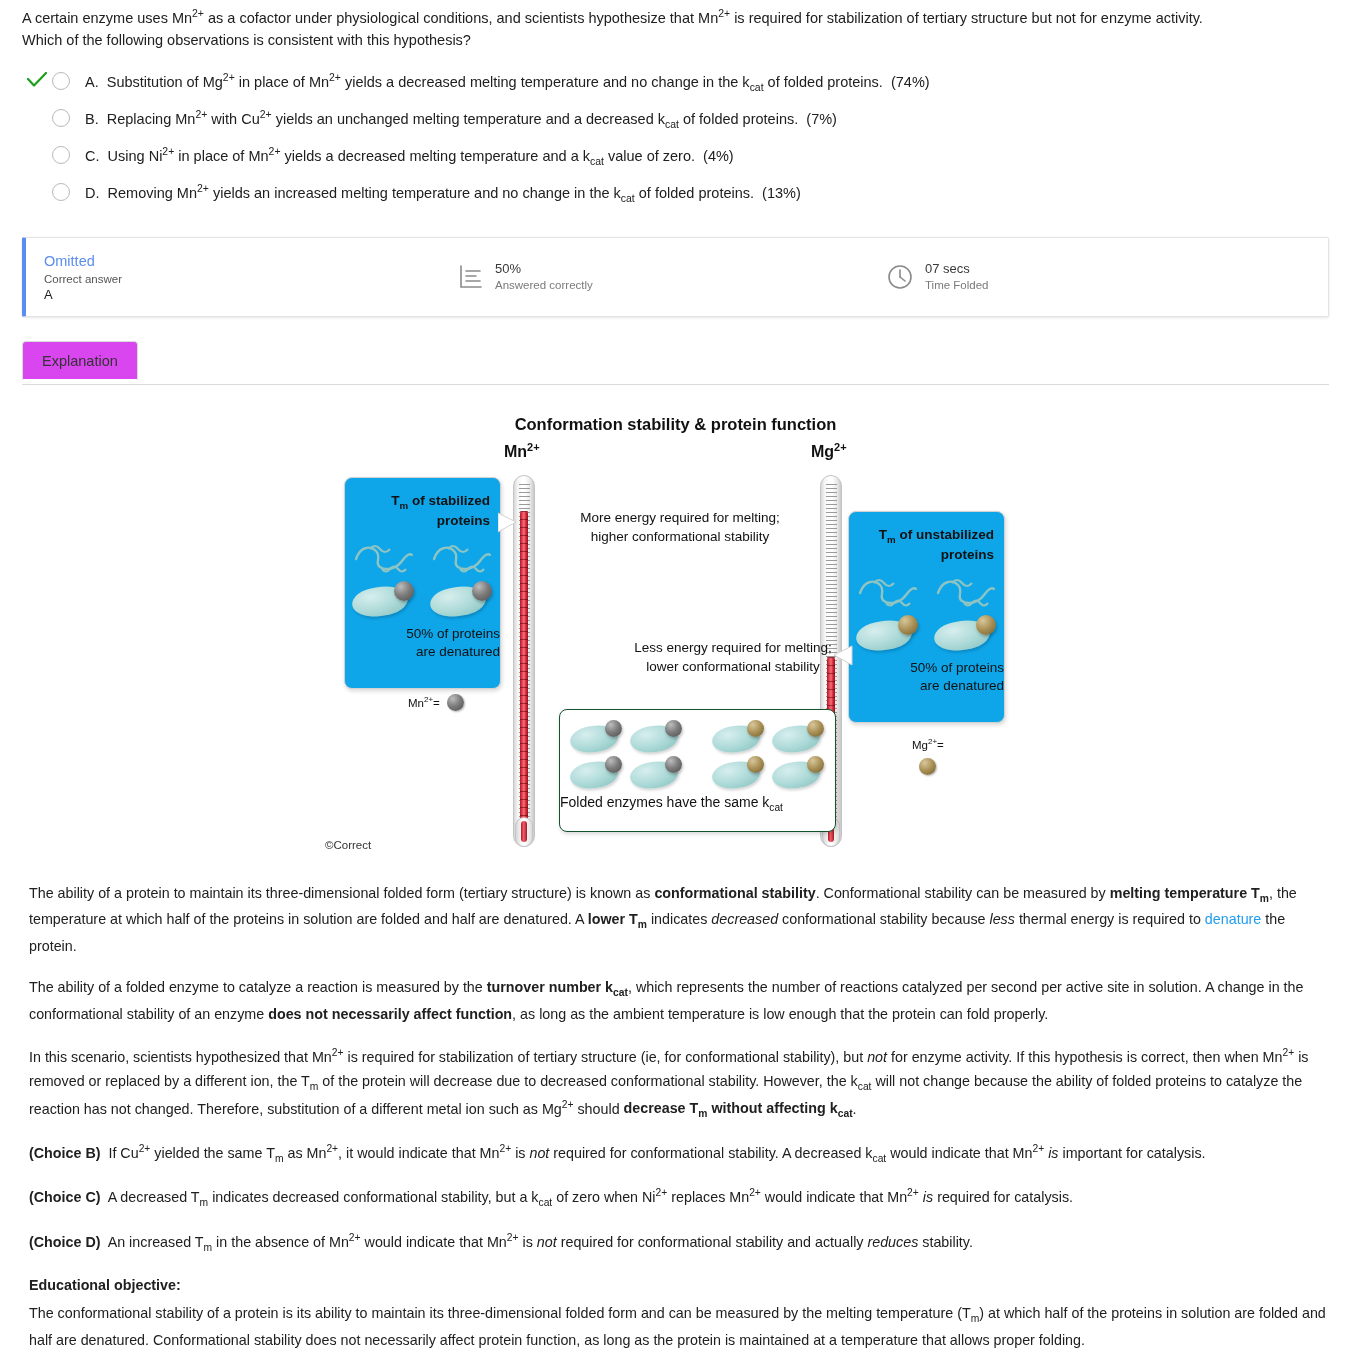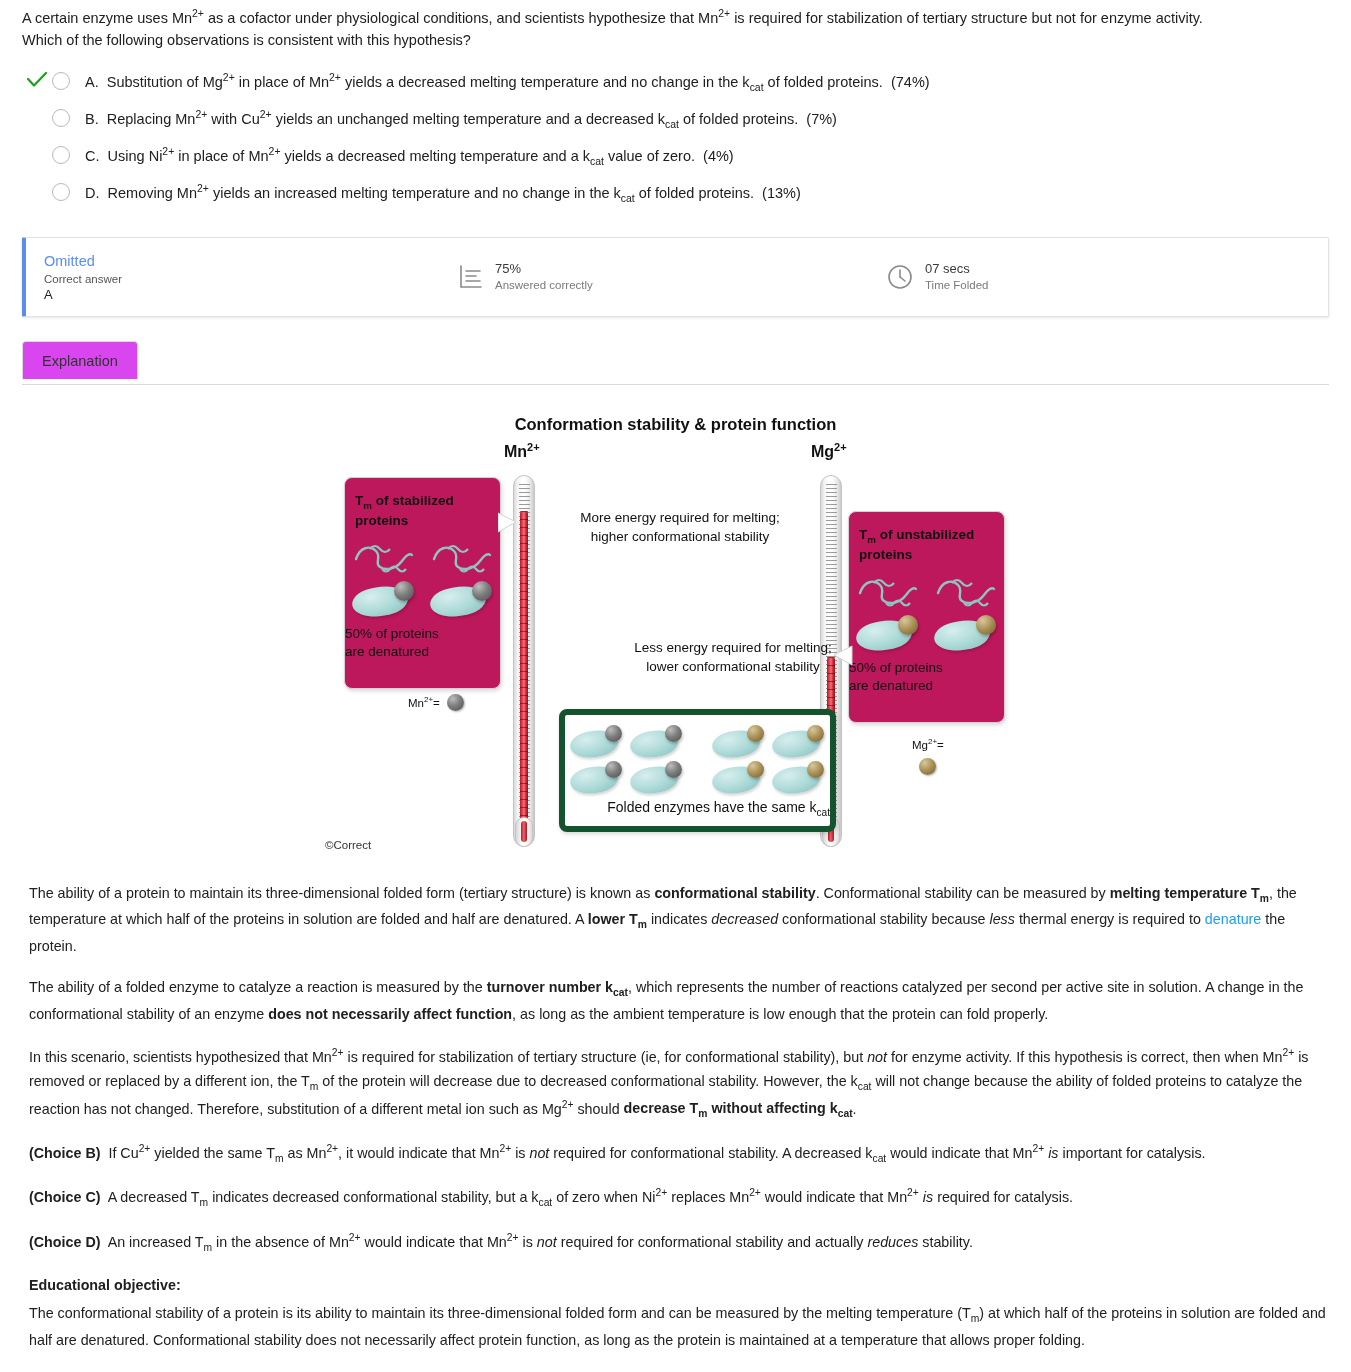--- a/index.html
+++ b/index.html
@@ -273,7 +273,7 @@
         <line x1="10" y1="19" x2="24" y2="19" stroke="#8a8a8a" stroke-width="1.6" stroke-linecap="round"></line>
       </svg>
       <div>
-        <div class="stat-val">75%</div>
+        <div class="stat-val">50%</div>
         <div class="stat-lbl">Answered correctly</div>
       </div>
     </div>

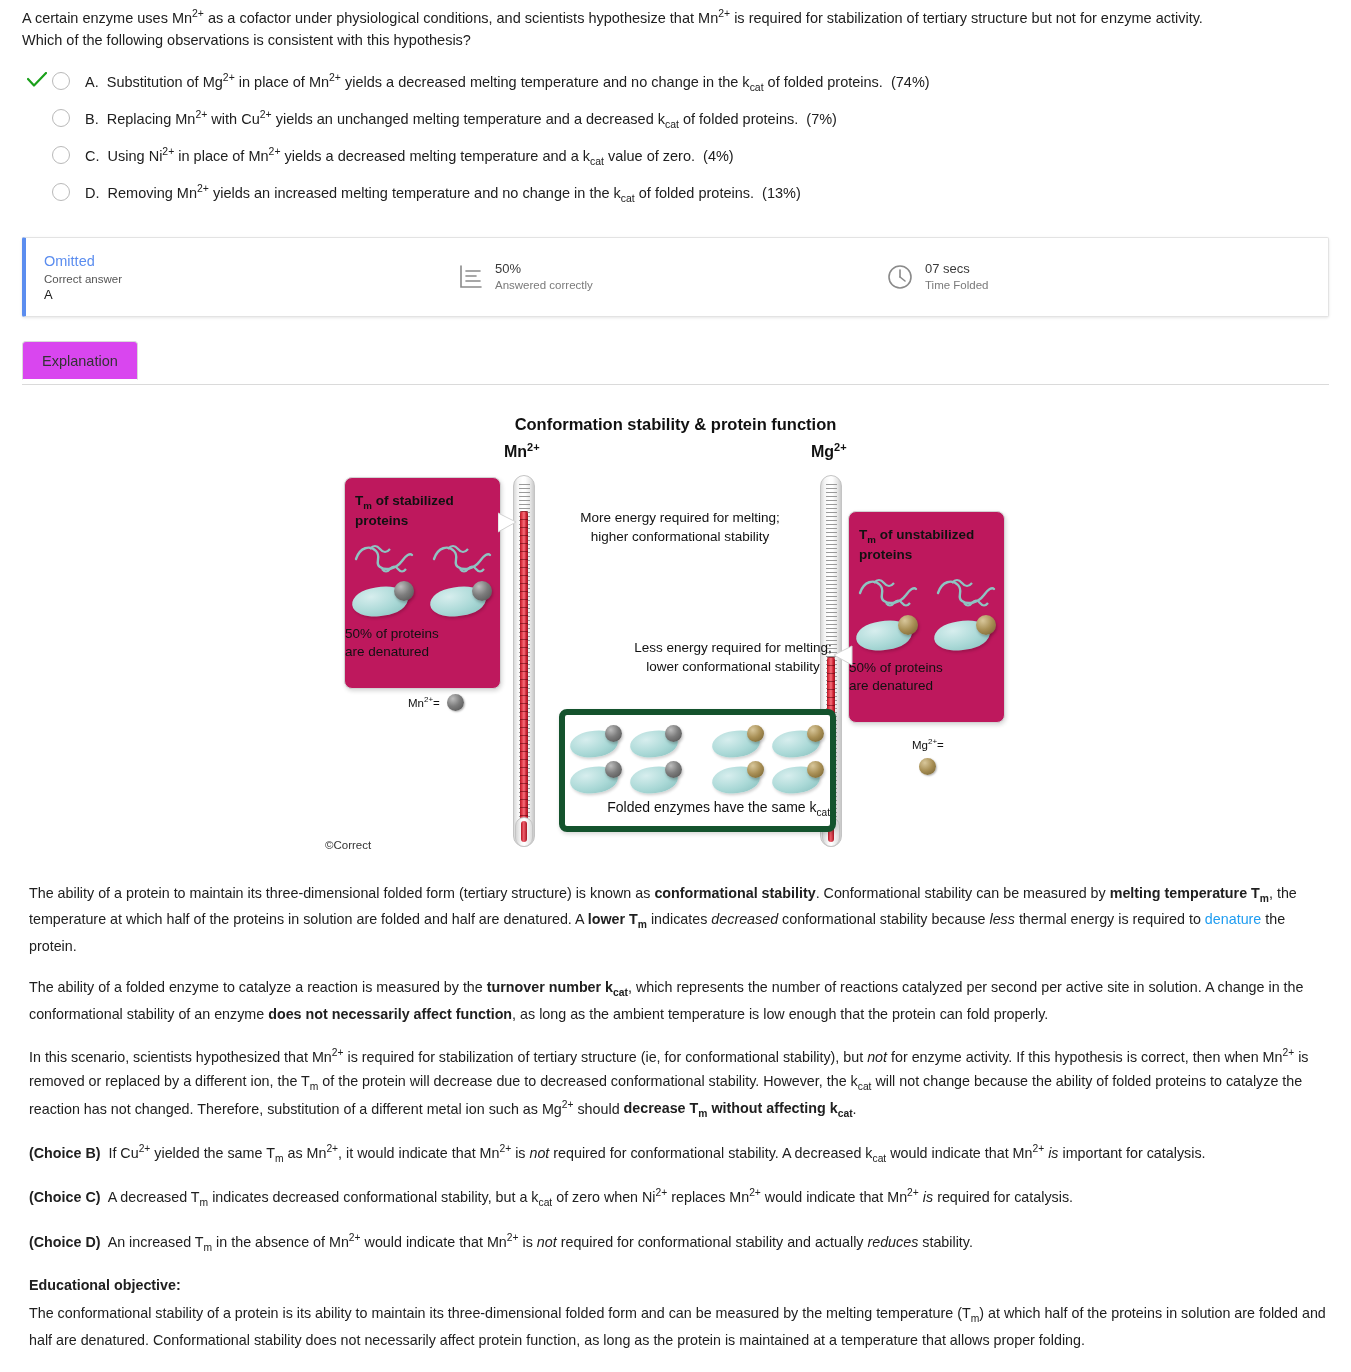--- a/index.html
+++ b/index.html
@@ -153,9 +153,9 @@
     position:absolute;
     border:1px solid #d2d2d2;
     border-radius:8px;
-    background:#be185d;
+    background:#0ea5e9;
     box-shadow: 1px 2px 4px rgba(0,0,0,.16);
-    text-align:left;
+    text-align:right;
   }
   .callout h4 {
     margin: 14px 10px 0 10px;

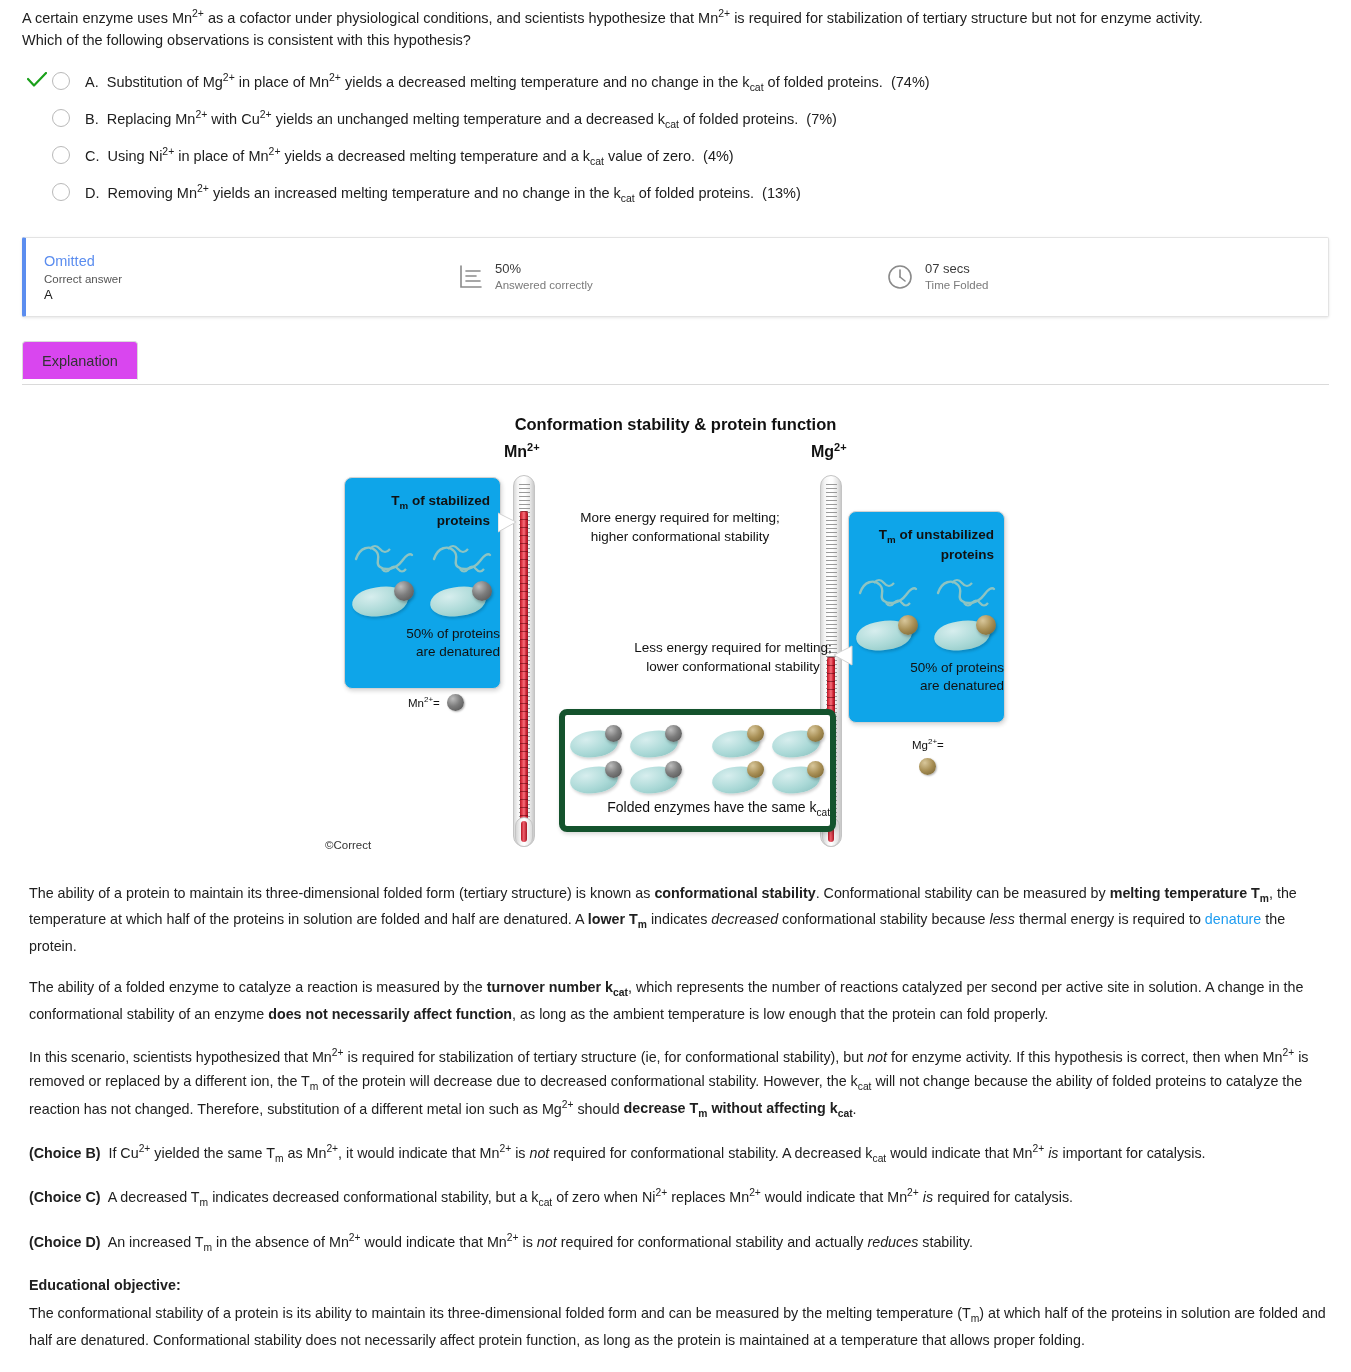--- a/index.html
+++ b/index.html
@@ -196,9 +196,9 @@
   }
   .kcat-box {
     position:absolute;
-    border:6px solid #14532d; border-radius:8px; background:#fff;
+    border:1px solid #14532d; border-radius:8px; background:#fff;
     box-shadow:1px 2px 4px rgba(0,0,0,.16);
-    text-align:right;
+    text-align:left;
   }
   .kcat-label { font-size:14px; color:#111; margin-top:6px; padding-bottom:10px; }
   .uworld { position:absolute; font-size:11.5px; color:#333; }

